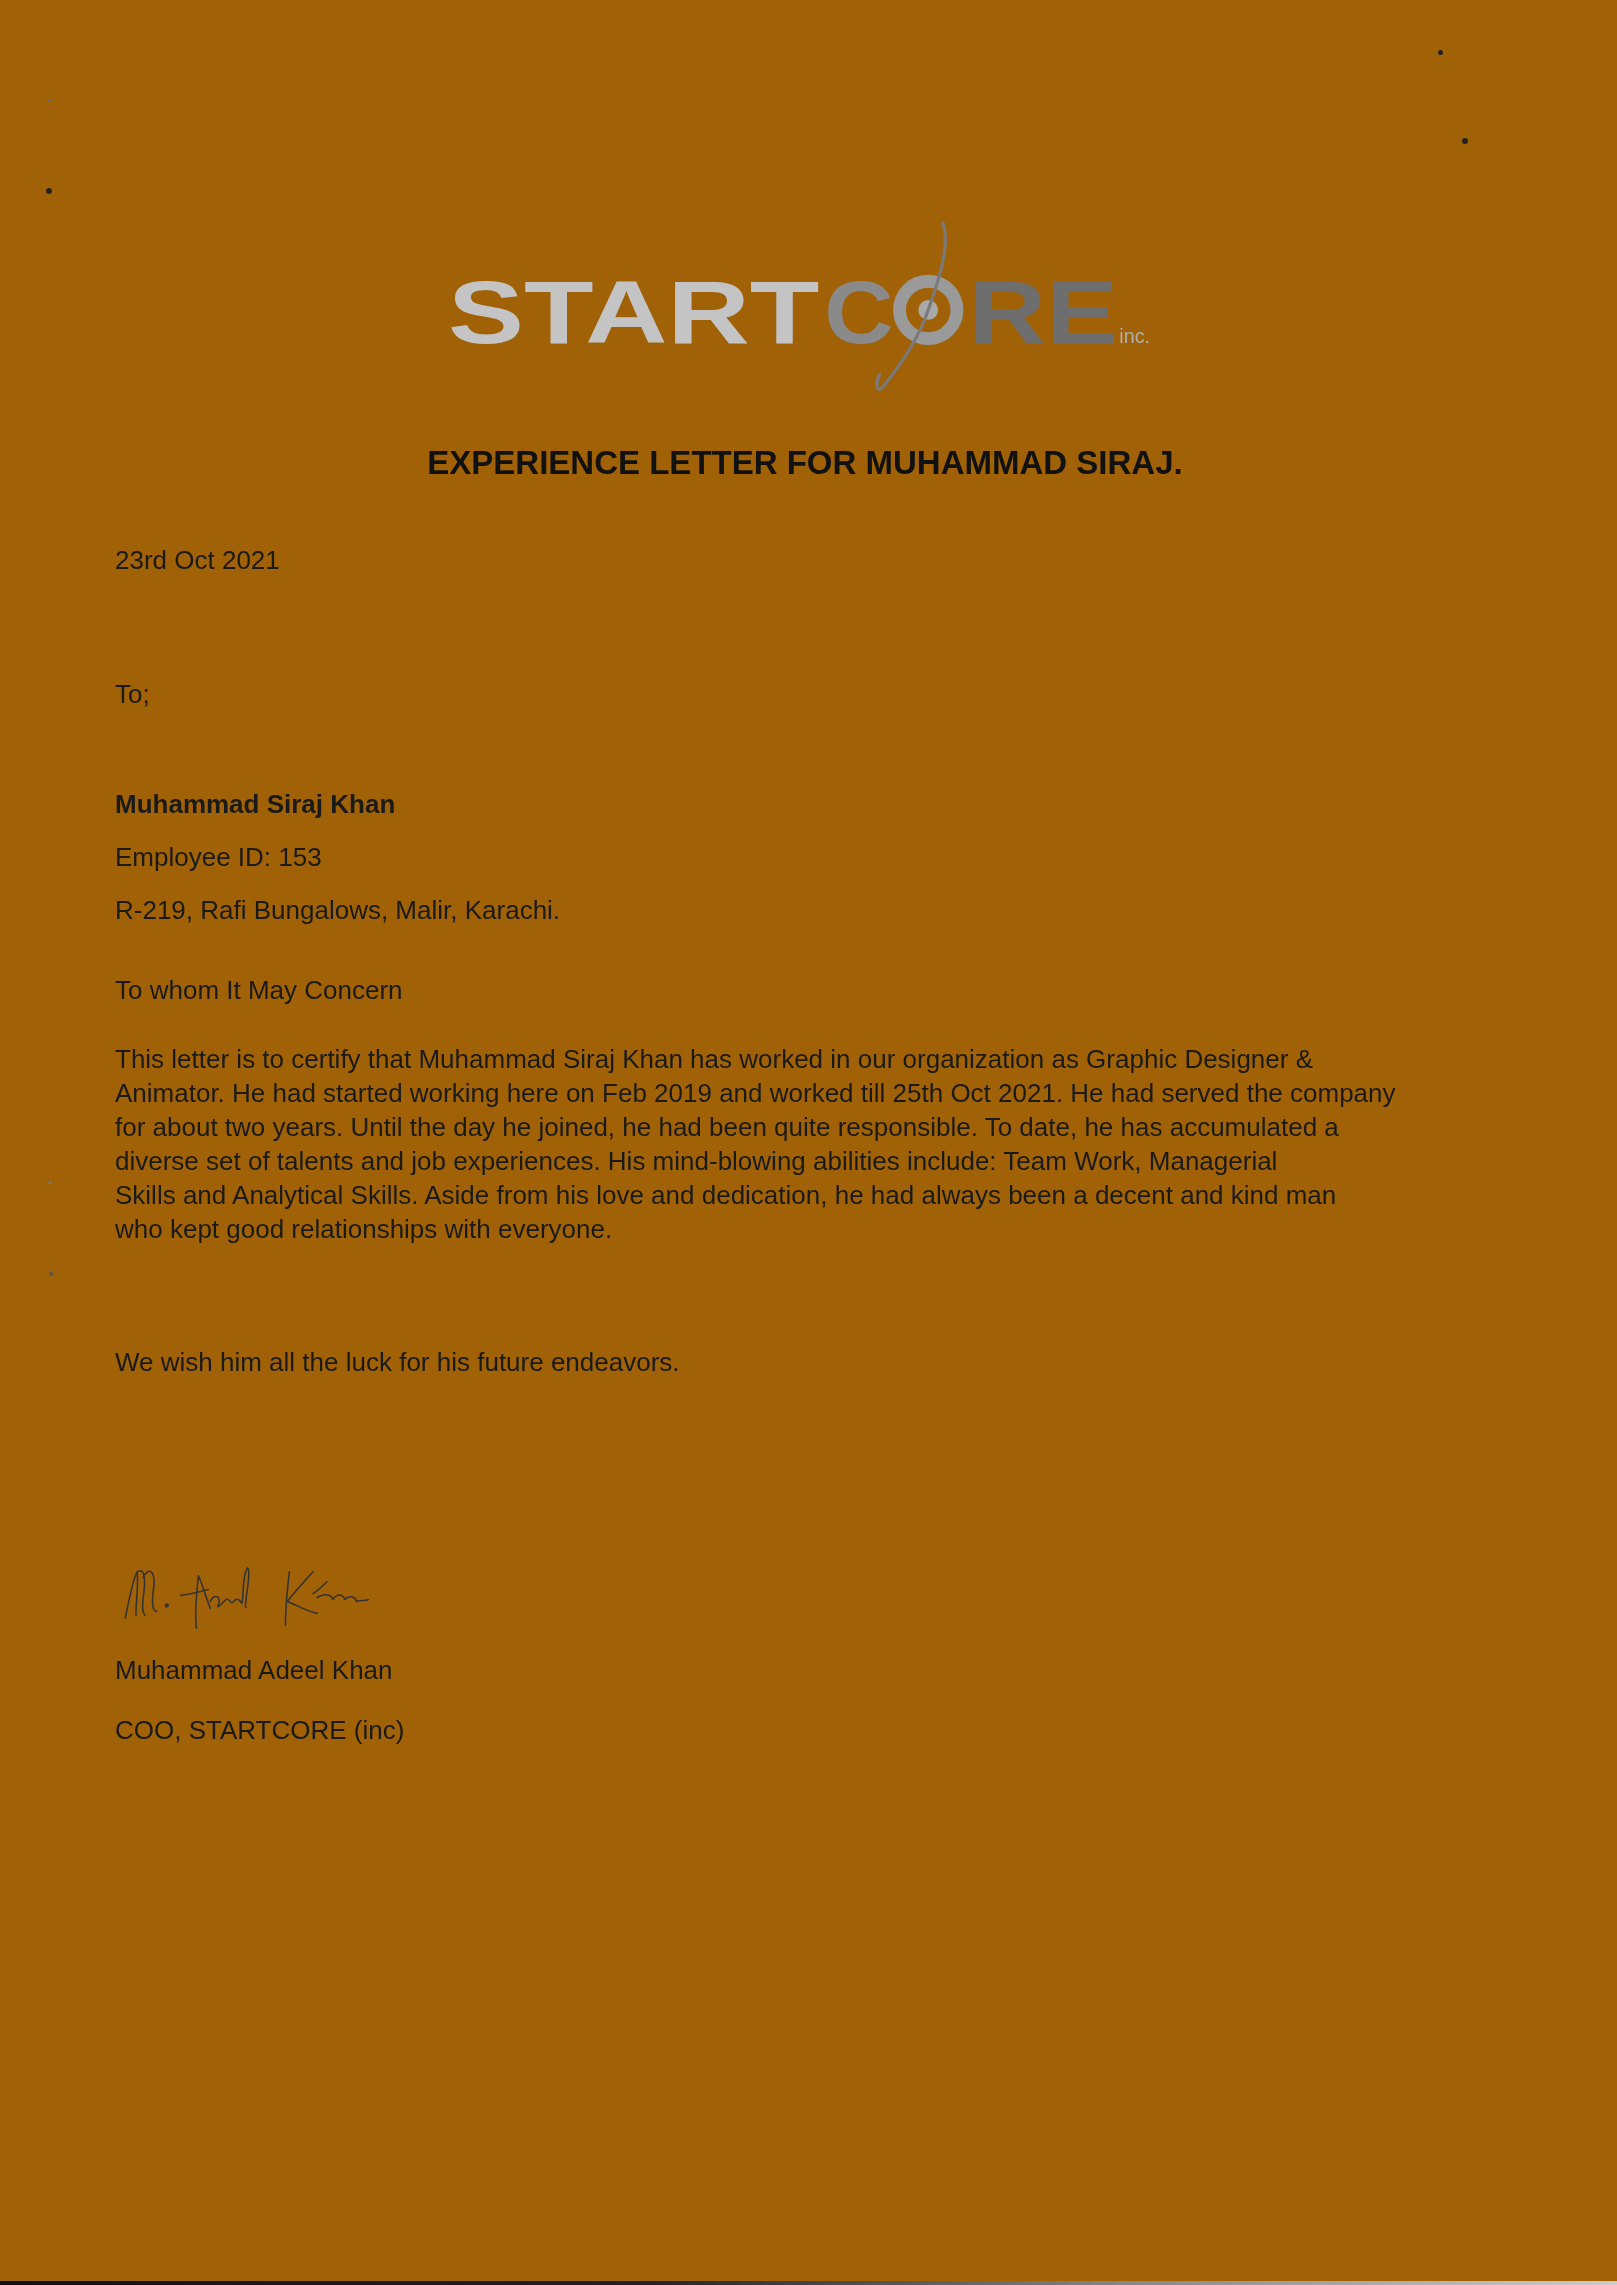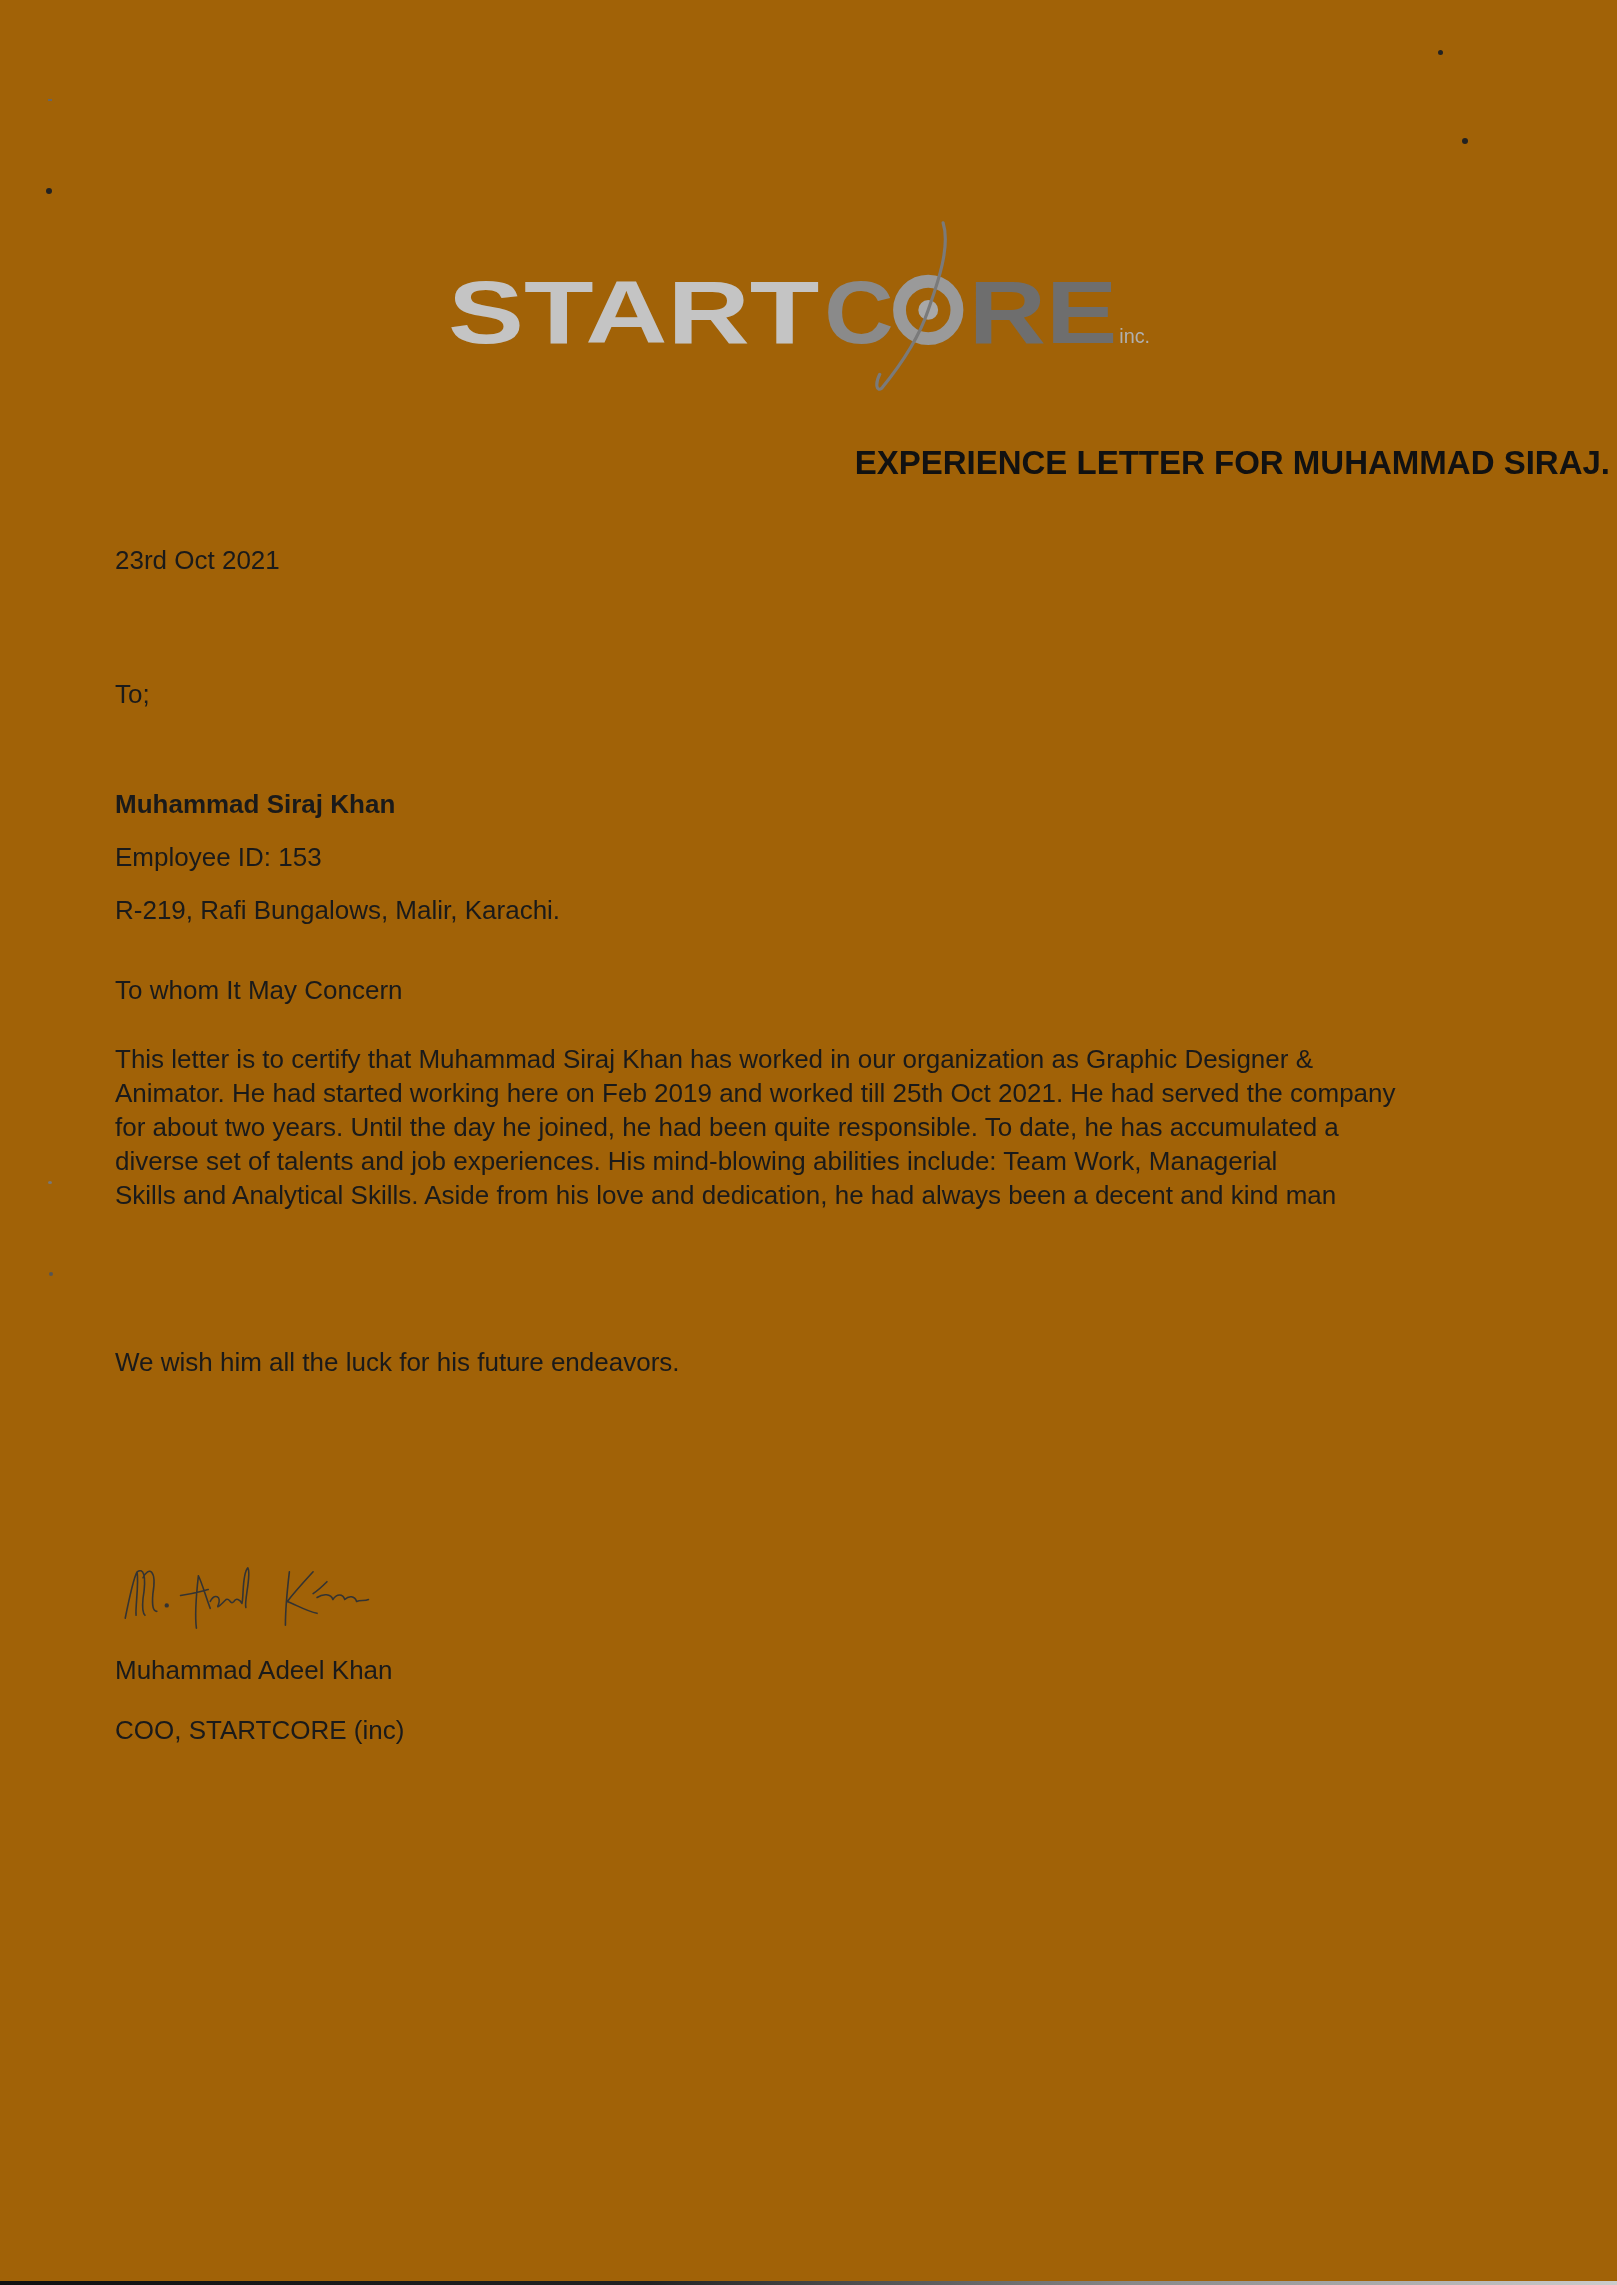--- a/index.html
+++ b/index.html
@@ -11,7 +11,7 @@
   .speck { position: absolute; width: 5px; height: 5px; border-radius: 50%; background: #222; }
 
   .logo { position: absolute; left: 436px; top: 208px; width: 733px; height: 198px; }
-  .title { position: absolute; left: 0; width: 1610px; top: 444px; text-align: right;
+  .title { position: absolute; left: 0; width: 1610px; top: 444px; text-align: center;
            font-weight: bold; font-size: 33px; letter-spacing: 0px; color: #111; }
   .line { position: absolute; left: 115px; font-size: 26px; color: #1a1a1a; white-space: nowrap; }
   .para { position: absolute; left: 115px; top: 1042px; width: 1406px; font-size: 26px; line-height: 34px; color: #1a1a1a; }

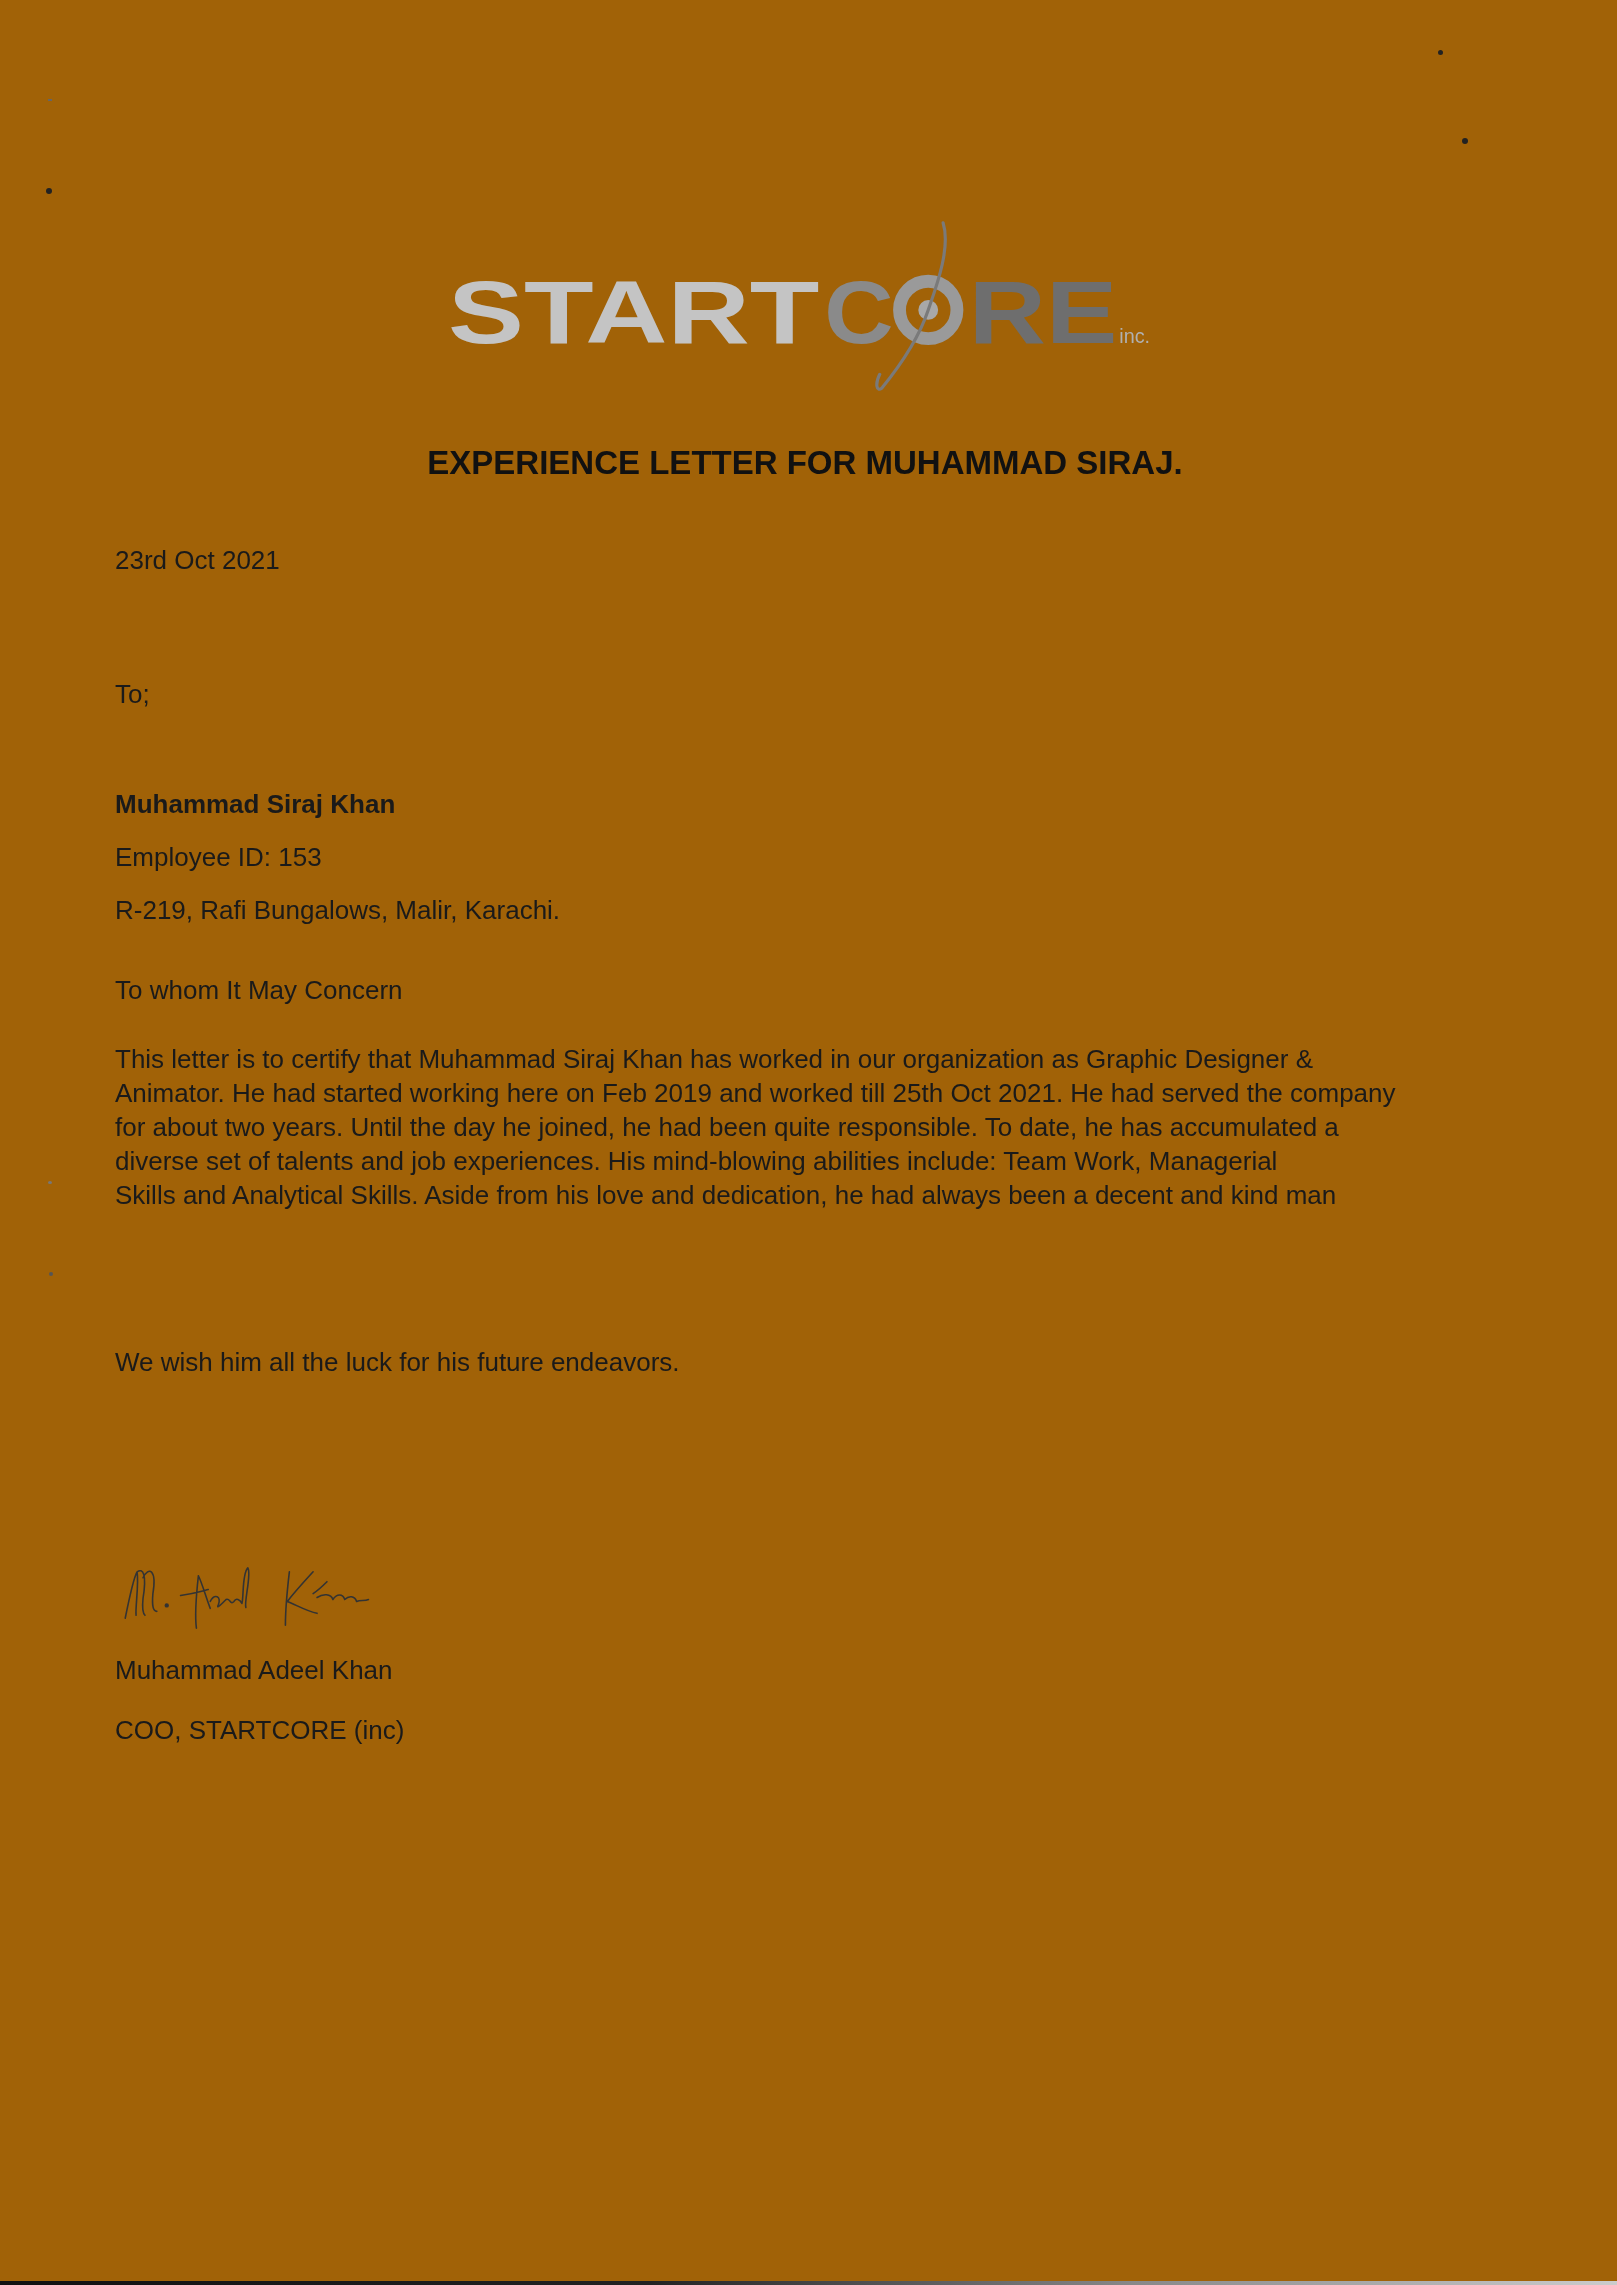--- a/index.html
+++ b/index.html
@@ -67,6 +67,7 @@
     <span>for about two years. Until the day he joined, he had been quite responsible. To date, he has accumulated a</span>
     <span>diverse set of  talents and job experiences. His mind-blowing abilities include: Team Work, Managerial</span>
     <span>Skills and Analytical Skills. Aside from his love and dedication, he had always been a decent and kind man</span>
+    <span>who kept good relationships with everyone.</span>
   </div>
 
   <div class="line" style="top:1347px;">We wish him all the luck for his future endeavors.</div>

